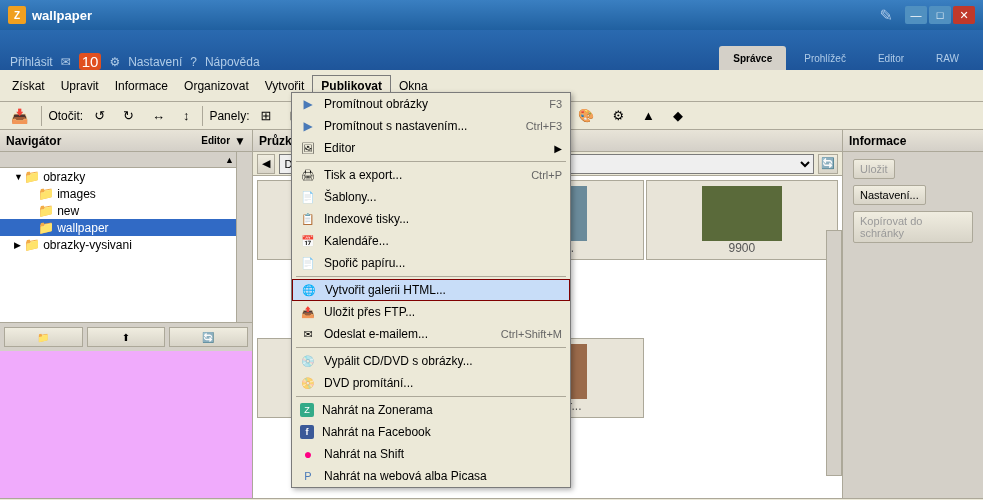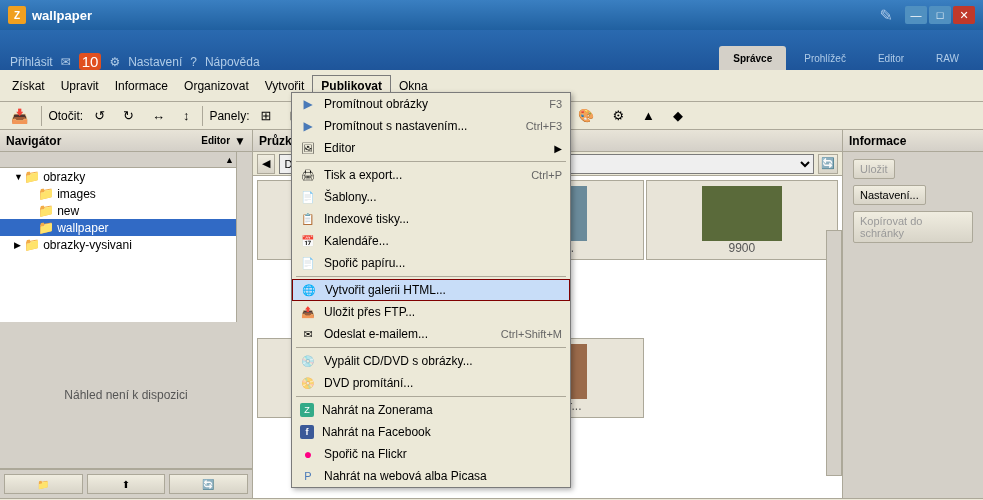--- a/index.html
+++ b/index.html
@@ -433,9 +433,6 @@
       <div class="scrollbar-v"></div>
     </div>
 
-    <div class="preview-area">
-      <span>Náhled není k dispozici</span>
-    </div>
 
     <div style="display:flex;gap:4px;padding:4px;background:#d4d0c8;border-top:1px solid #aca899;">
       <button style="flex:1;height:20px;font-size:10px;background:linear-gradient(to bottom,#f0ede0,#d8d4c8);border:1px solid #aca899;cursor:pointer;">📁</button>

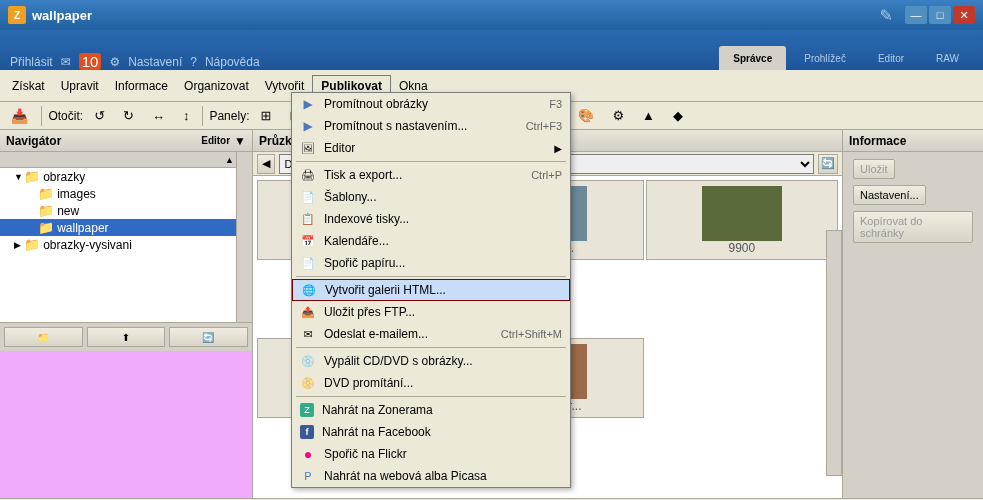--- a/index.html
+++ b/index.html
@@ -346,7 +346,7 @@
     </div>
     <div class="dd-item">
       <div class="dd-icon" style="font-size:14px;color:#ff0084;">●</div>
-      <span>Spořič na Flickr</span>
+      <span>Nahrát na Shift</span>
     </div>
     <div class="dd-item">
       <div class="dd-icon" style="font-size:11px;color:#4a7ab8;">P</div>

